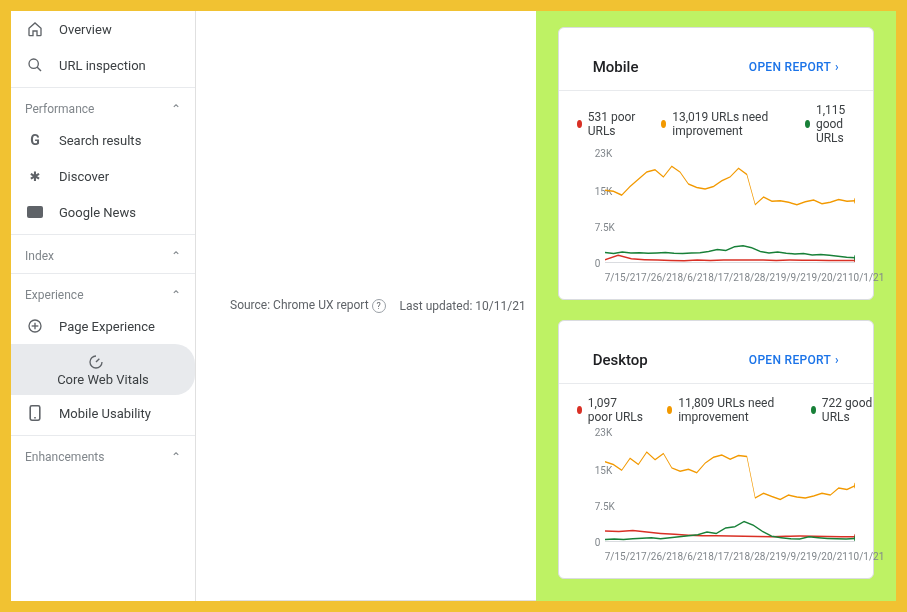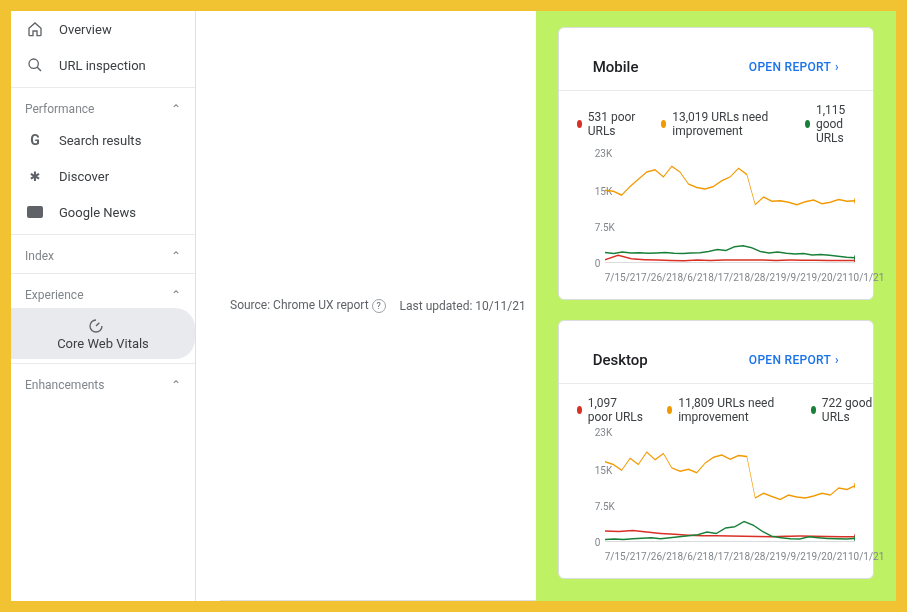--- a/index.html
+++ b/index.html
@@ -94,6 +94,16 @@
       <span>Experience</span>
       <span class="chev">⌃</span>
     </div>
+    <div class="side-item">
+      <span class="icon">
+          <svg width="16" height="16" viewBox="0 0 24 24" fill="none" stroke="currentColor" stroke-width="2">
+            <circle cx="12" cy="12" r="9"></circle>
+            <line x1="12" y1="7" x2="12" y2="17"></line>
+            <line x1="7" y1="12" x2="17" y2="12"></line>
+          </svg>
+        </span>
+      <span class="label">Page Experience</span>
+    </div>
     <div class="side-item active">
       <span class="icon">
           <svg width="16" height="16" viewBox="0 0 24 24" fill="none" stroke="currentColor" stroke-width="2">

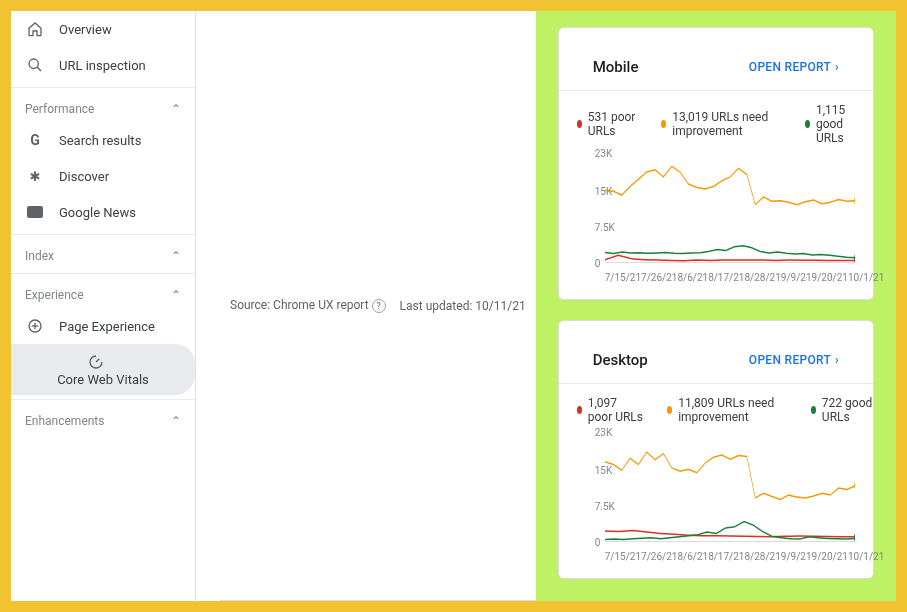--- a/index.html
+++ b/index.html
@@ -113,6 +113,15 @@
         </span>
       <span class="label">Core Web Vitals</span>
     </div>
+    <div class="side-item">
+      <span class="icon">
+          <svg width="12" height="16" viewBox="0 0 14 20" fill="none" stroke="currentColor" stroke-width="2">
+            <rect x="1" y="1" width="12" height="18" rx="2"></rect>
+            <line x1="6" y1="16" x2="8" y2="16"></line>
+          </svg>
+        </span>
+      <span class="label">Mobile Usability</span>
+    </div>
     <div class="divider"></div>
 
     <div class="side-section">

